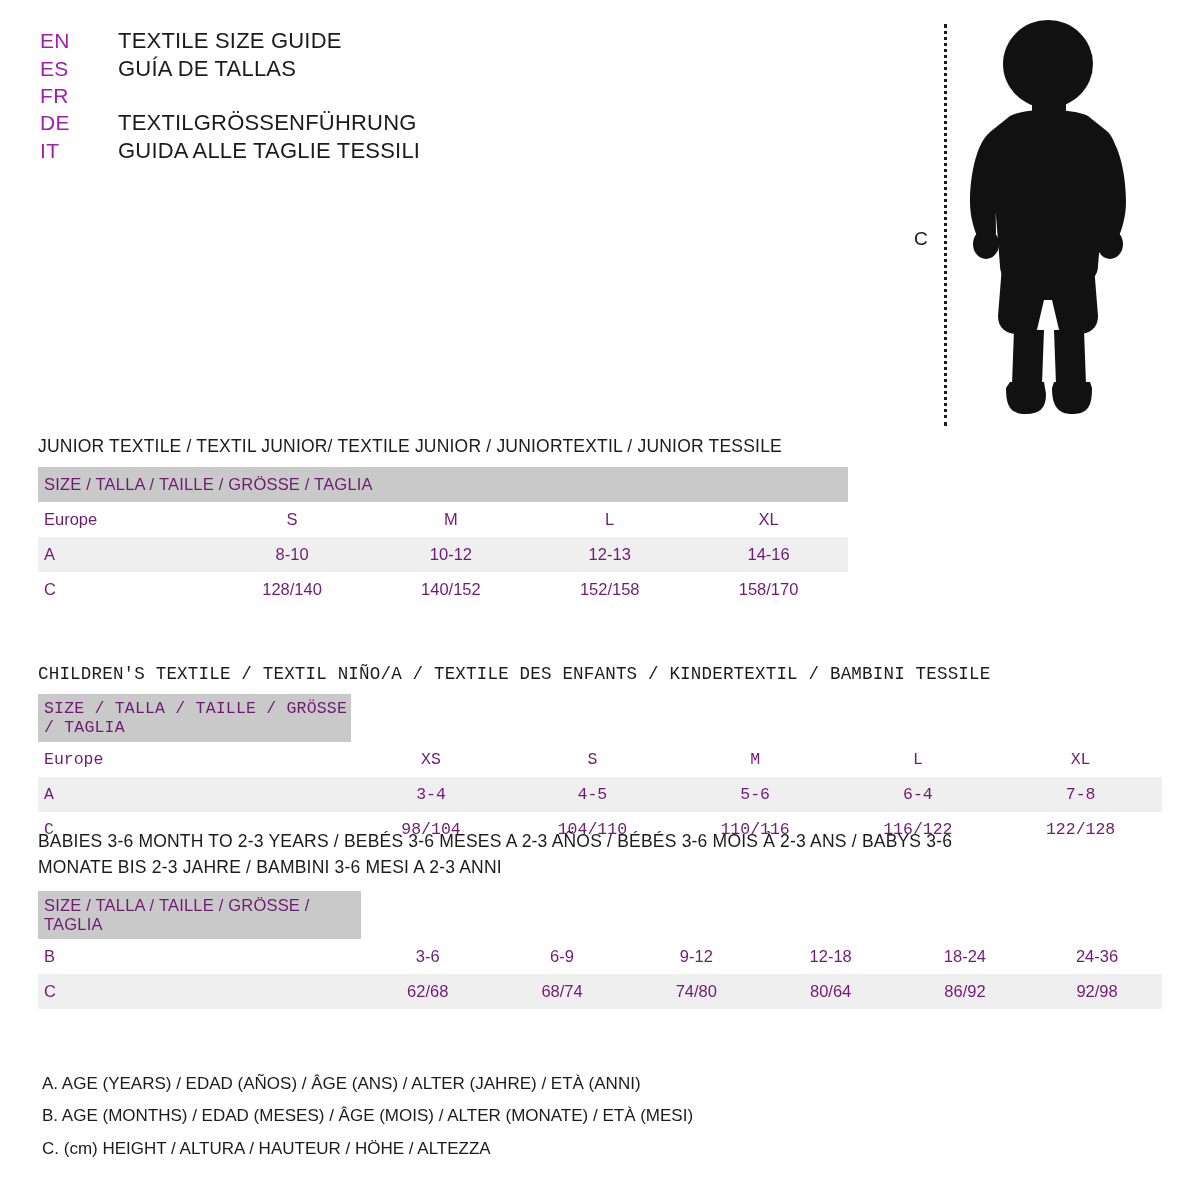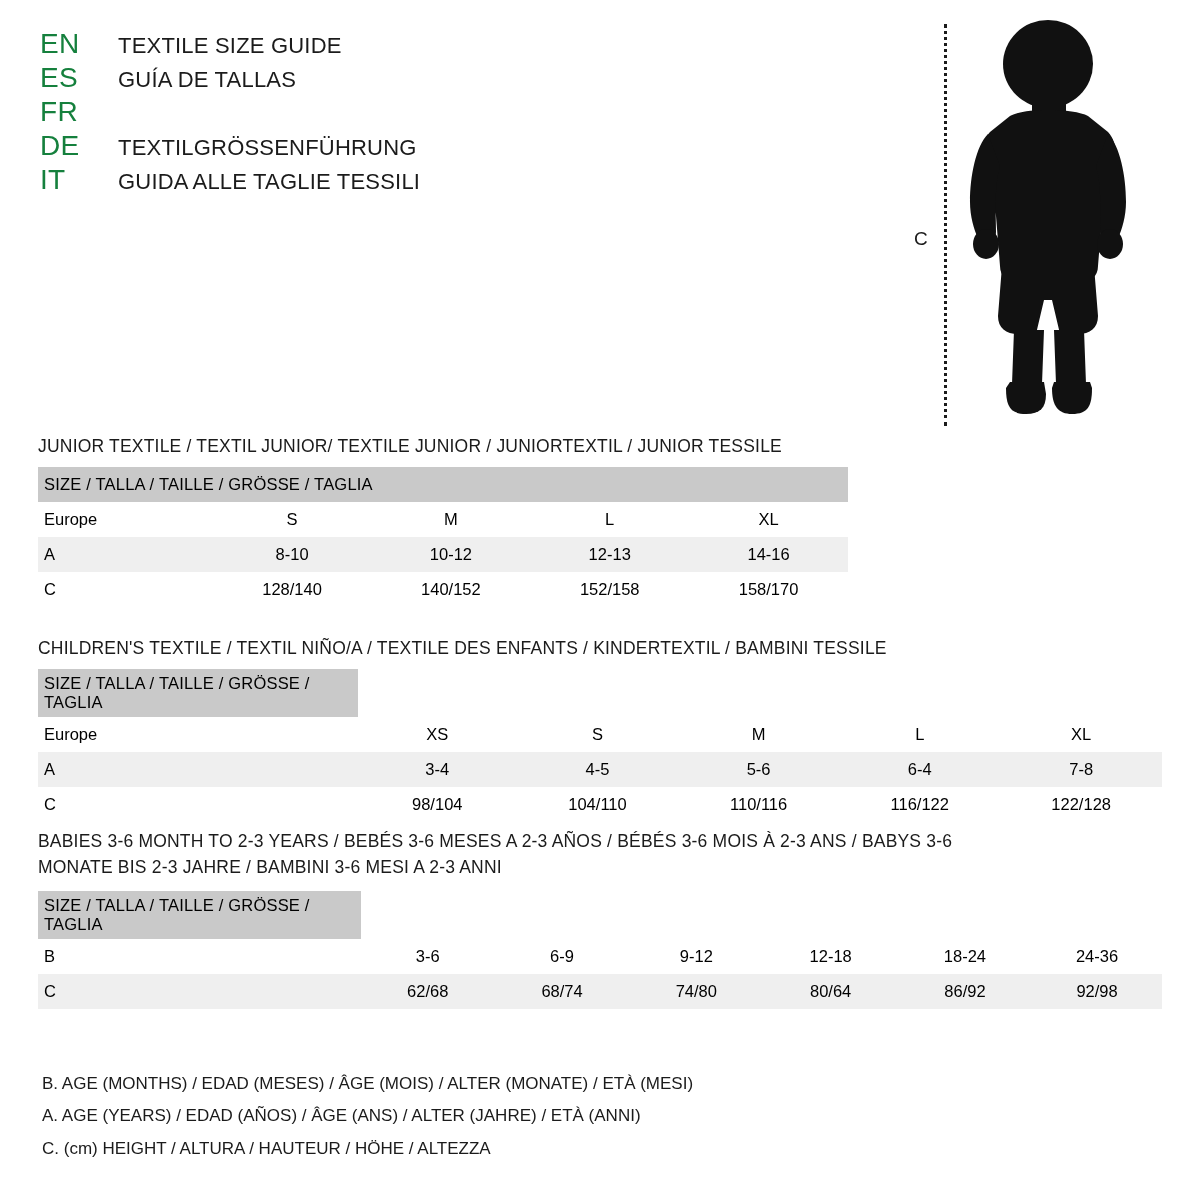--- a/index.html
+++ b/index.html
@@ -30,9 +30,9 @@
   }
   .title-lang {
     width: 78px;
-    font-size: 28px;
+    font-size: 21px;
     letter-spacing: 0.3px;
-    color: #15803d;
+    color: #a21caf;
   }
   .title-text {
     font-size: 22px;

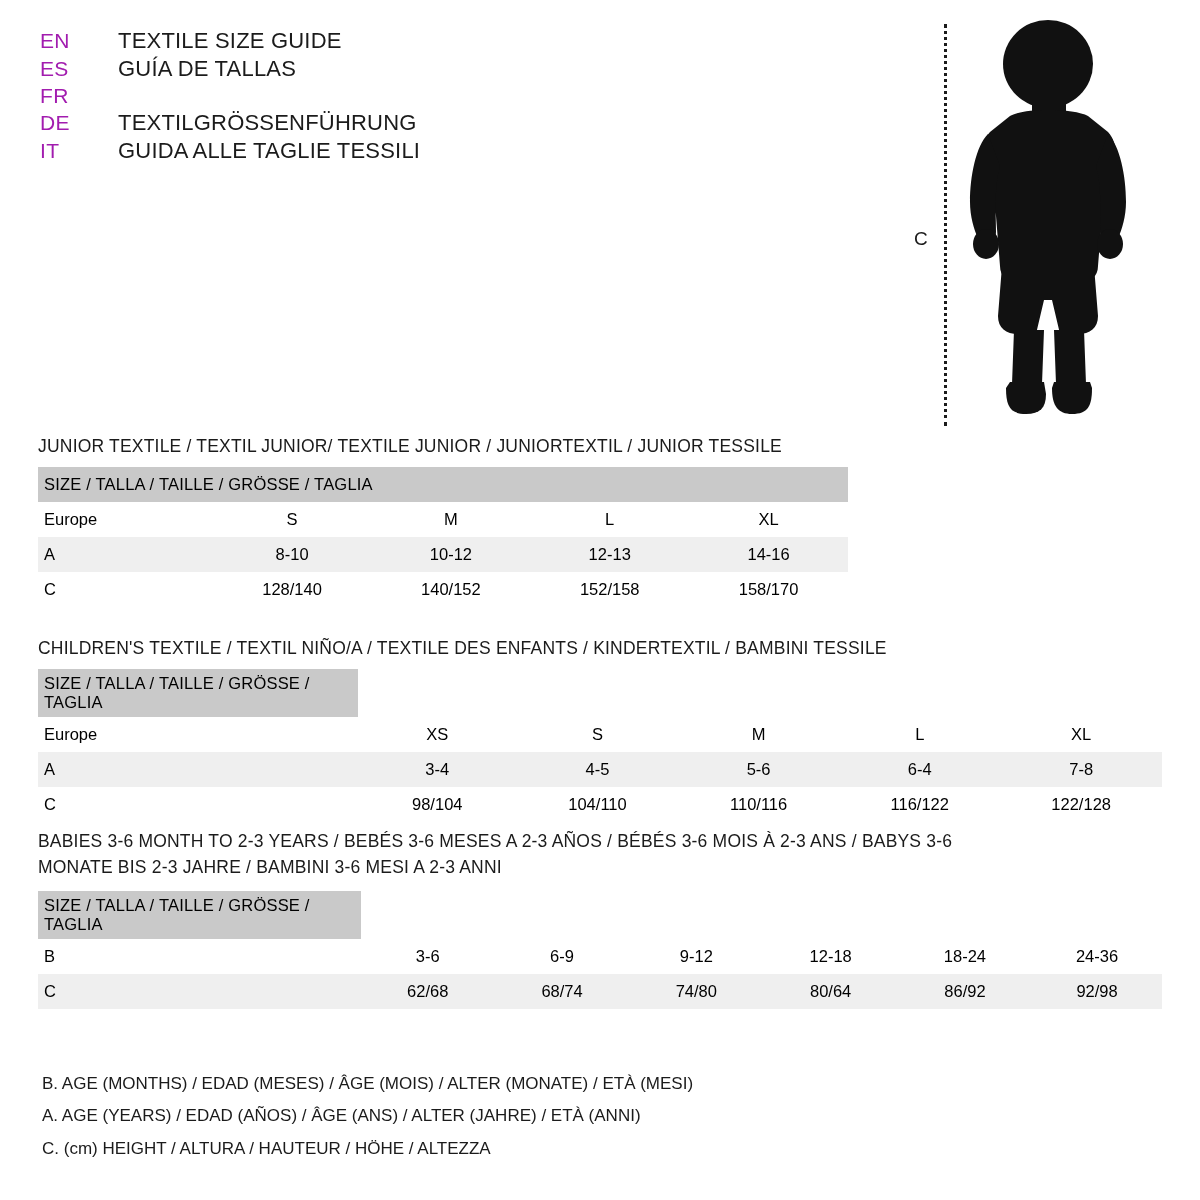--- a/index.html
+++ b/index.html
@@ -91,7 +91,7 @@
   table.size-table {
     border-collapse: collapse;
     font-size: 16.5px;
-    color: #000000;
+    color: #701a75;
   }
   table.size-table td {
     padding: 5px 0 5px 0;

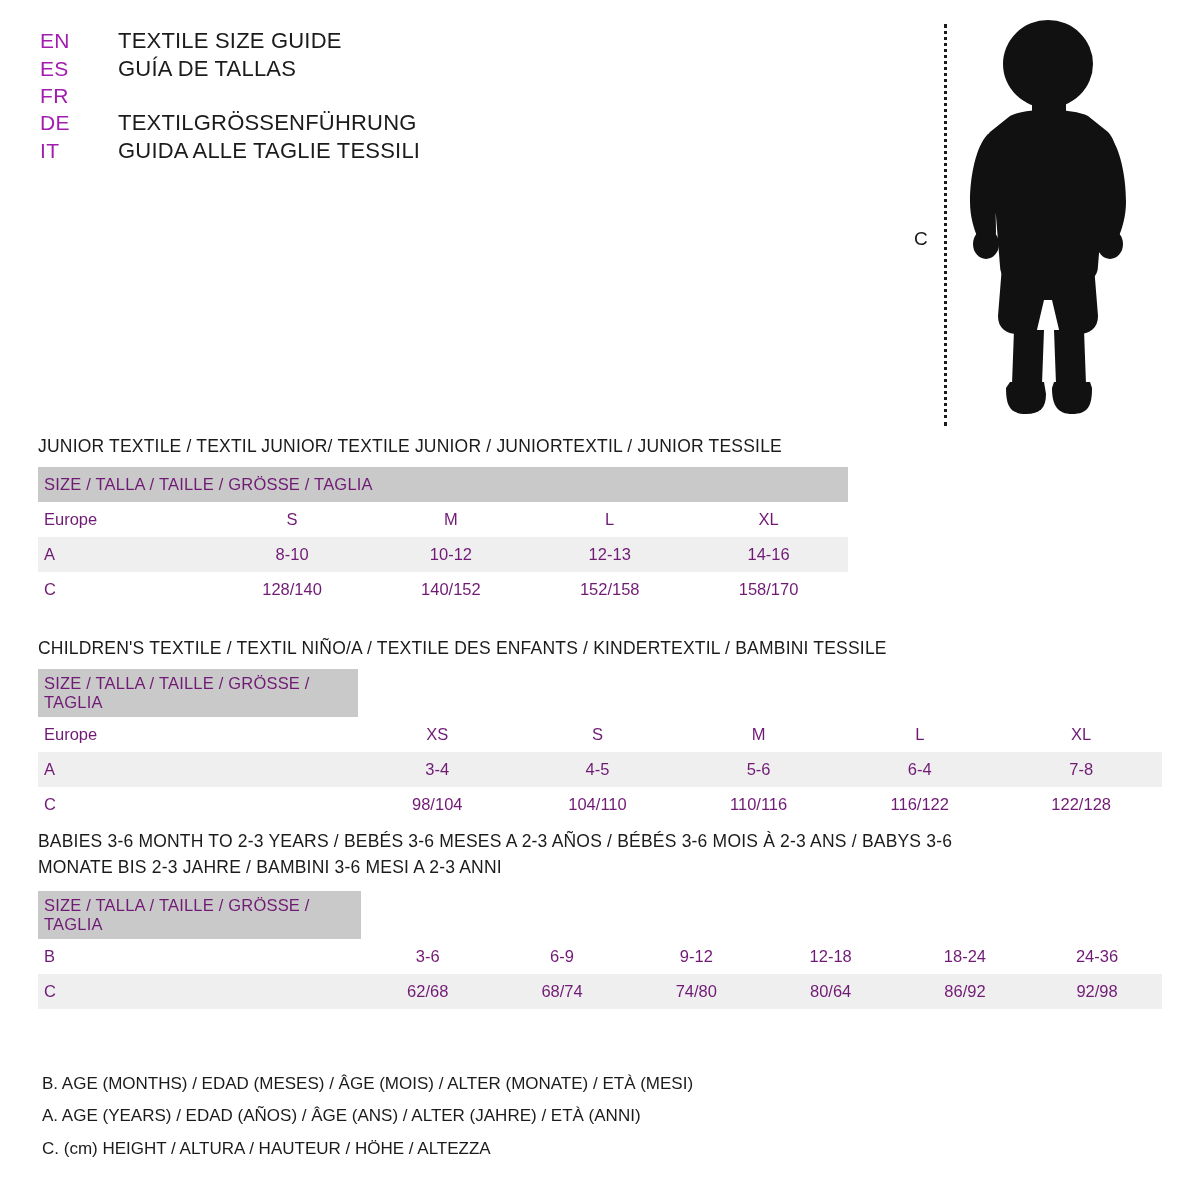--- a/index.html
+++ b/index.html
@@ -218,7 +218,7 @@
     </table>
 </div>
 
-<div class="section" style="top:638px;">
+<div class="section" style="top:664px;font-family:Liberation Mono, monospace;">
   <div class="section-heading">CHILDREN'S TEXTILE / TEXTIL NIÑO/A / TEXTILE DES ENFANTS / KINDERTEXTIL / BAMBINI TESSILE</div>
   <table class="size-table" style="width:1124px;">
     <tbody>

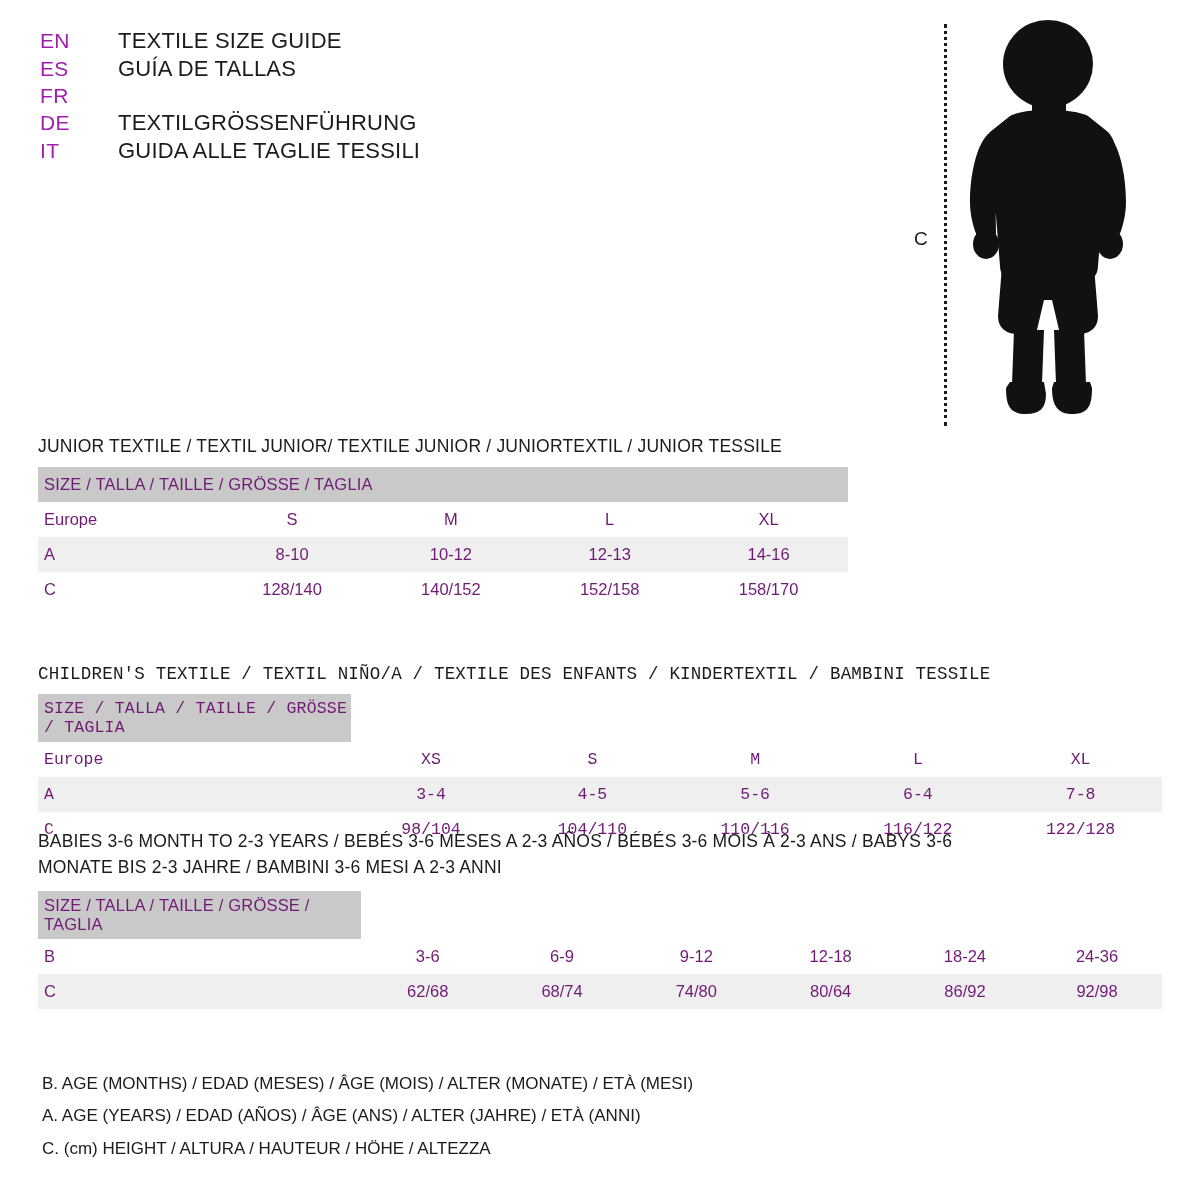--- a/index.html
+++ b/index.html
@@ -294,8 +294,8 @@
 </div>
 
 <div class="footnotes" style="top:1068px;">
+  <div>A. AGE (YEARS) / EDAD (AÑOS) / ÂGE (ANS) / ALTER (JAHRE) / ETÀ (ANNI)</div>
   <div>B. AGE (MONTHS) / EDAD (MESES) / ÂGE (MOIS) / ALTER (MONATE) / ETÀ (MESI)</div>
-  <div>A. AGE (YEARS) / EDAD (AÑOS) / ÂGE (ANS) / ALTER (JAHRE) / ETÀ (ANNI)</div>
   <div>C. (cm) HEIGHT / ALTURA / HAUTEUR / HÖHE / ALTEZZA</div>
 </div>
 

